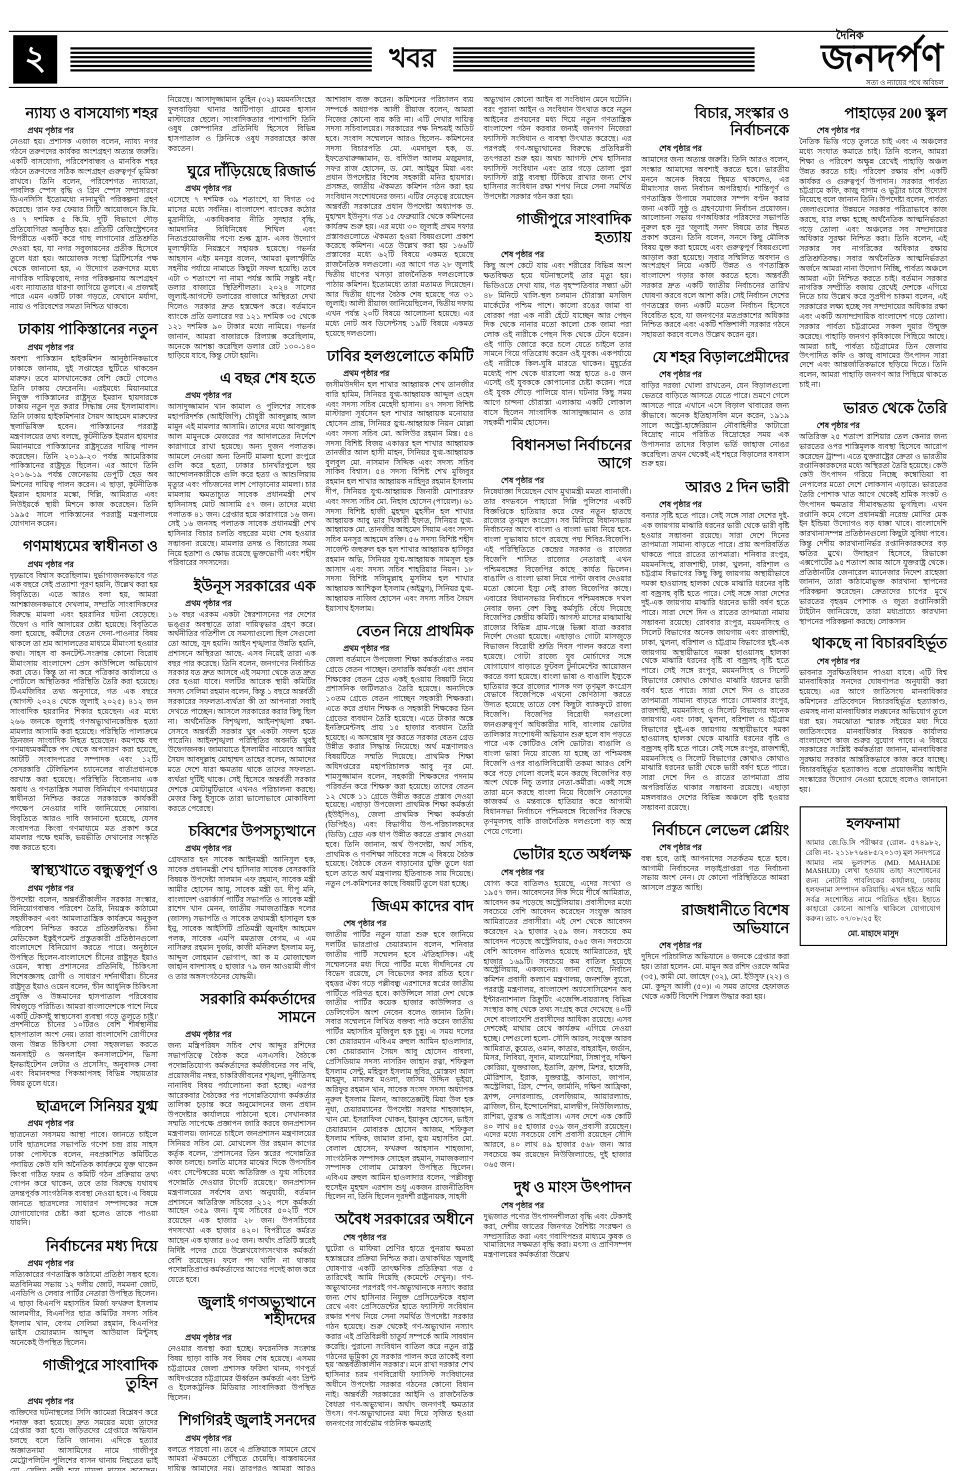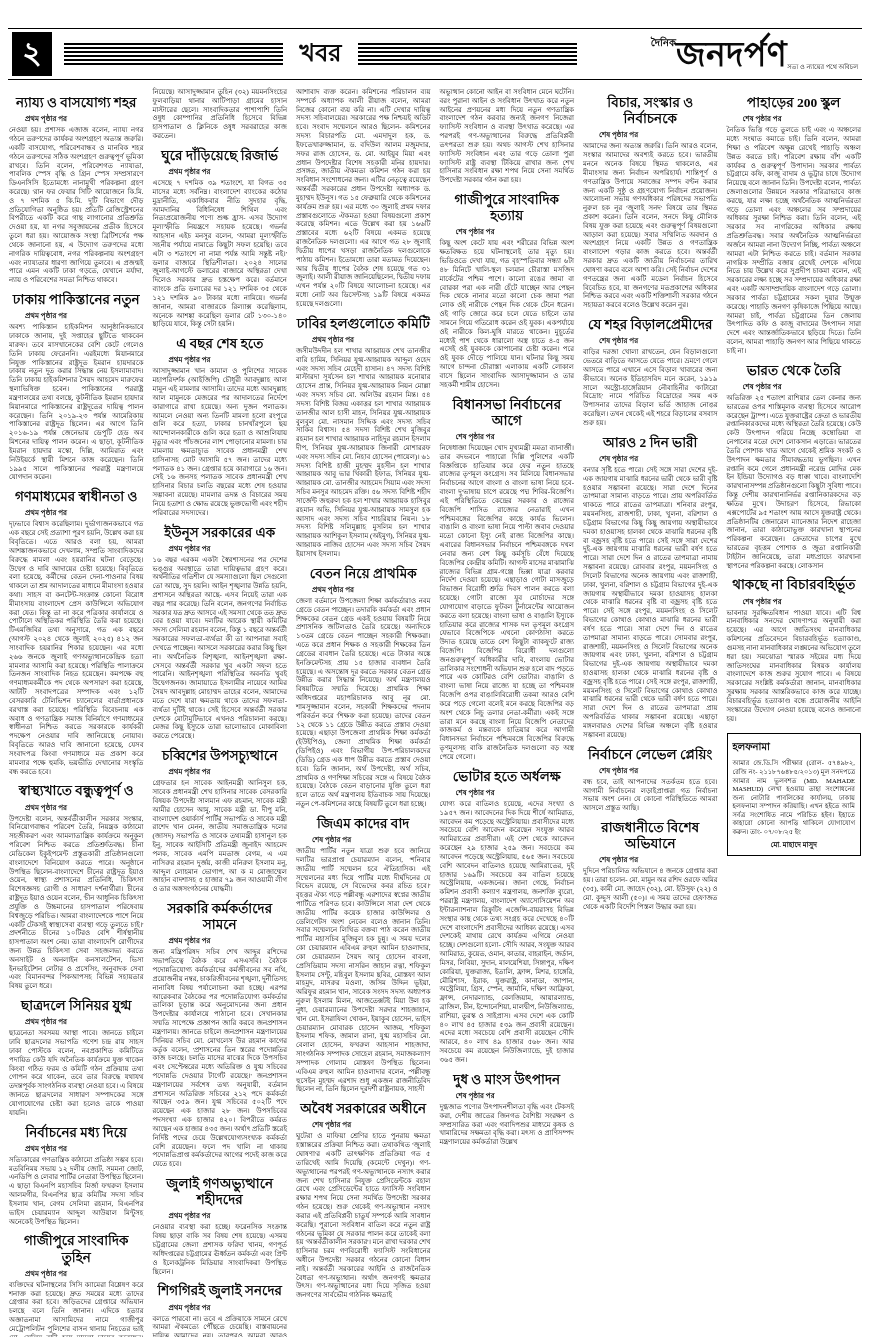--- a/index.html
+++ b/index.html
@@ -16,7 +16,7 @@
   .rules{flex:1;display:flex;flex-direction:column;gap:2.5px;margin:0 12px;}
   .rules span{display:block;height:1.6px;background:#000;}
   .section-title{font-size:24px;font-weight:bold;white-space:nowrap;margin:0 4px;text-align:right;}
-  .brand{display:flex;flex-direction:row;align-items:flex-end;line-height:1;flex:0 0 auto;margin-left:10px;min-width:150px;}
+  .brand{display:flex;flex-direction:column;align-items:flex-end;line-height:1;flex:0 0 auto;margin-left:10px;min-width:150px;}
   .brand-top{font-size:10px;font-weight:bold;align-self:flex-start;margin-left:52px;}
   .brand-name{font-size:33px;font-weight:900;letter-spacing:.5px;transform:scaleY(1.05);}
   .brand-tagline{font-size:6.5px;margin-top:2px;}

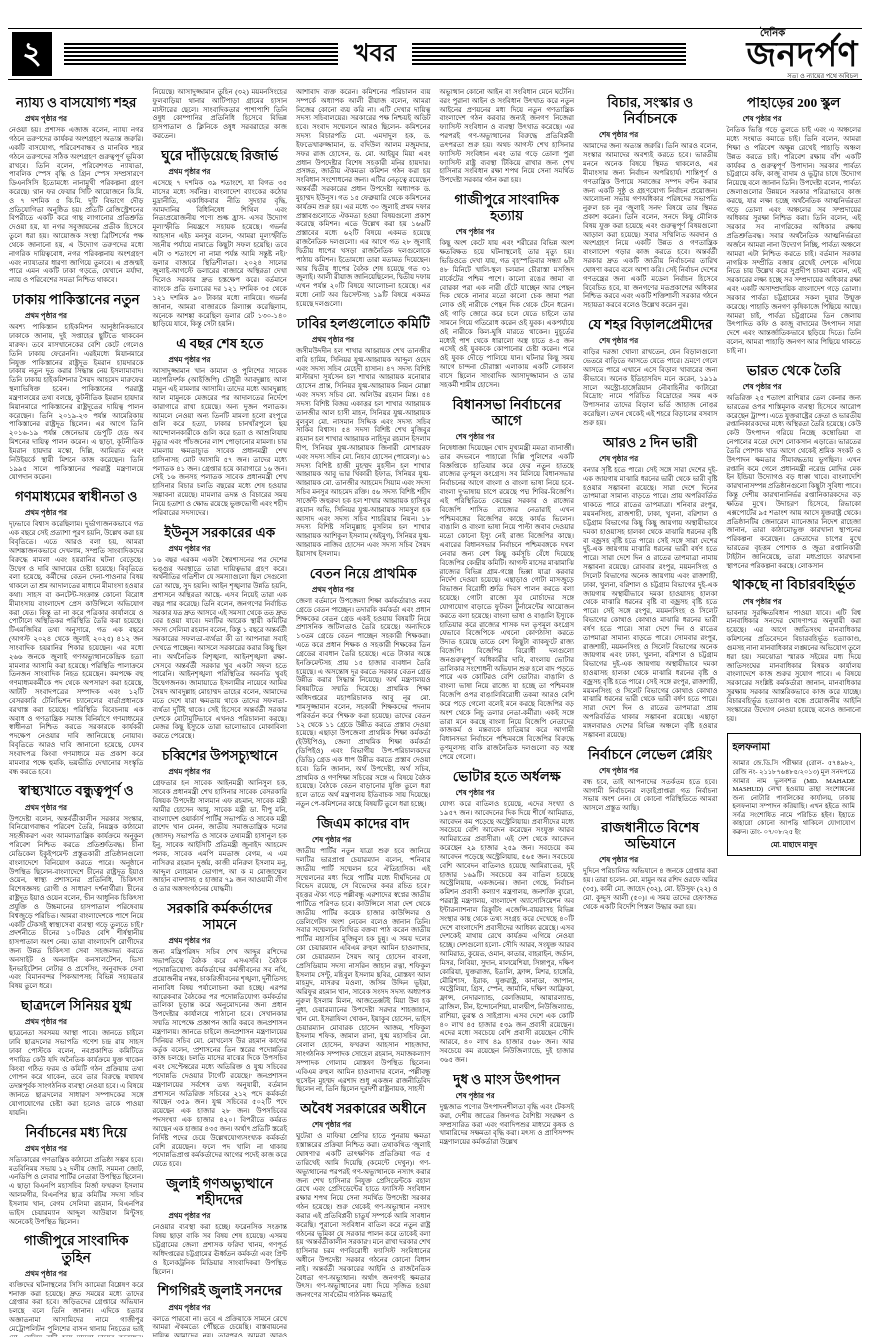--- a/index.html
+++ b/index.html
@@ -24,7 +24,7 @@
   
   .columns{display:flex;gap:9px;padding:2px 9px 10px 9px;box-sizing:border-box;}
   .col{flex:1 1 0;min-width:0;}
-  .headline{font-size:13.5px;line-height:1.2;font-weight:bold;text-align:center;margin:7px 0 2px 0;}
+  .headline{font-size:13.5px;line-height:1.2;font-weight:bold;text-align:right;margin:7px 0 2px 0;}
   .dateline-label{font-size:7.2px;font-weight:bold;margin:0 0 1px 16px;}
   .body{font-size:6.9px;line-height:1.28;text-align:justify;margin:0 0 4px 0;word-break:break-word;}
 

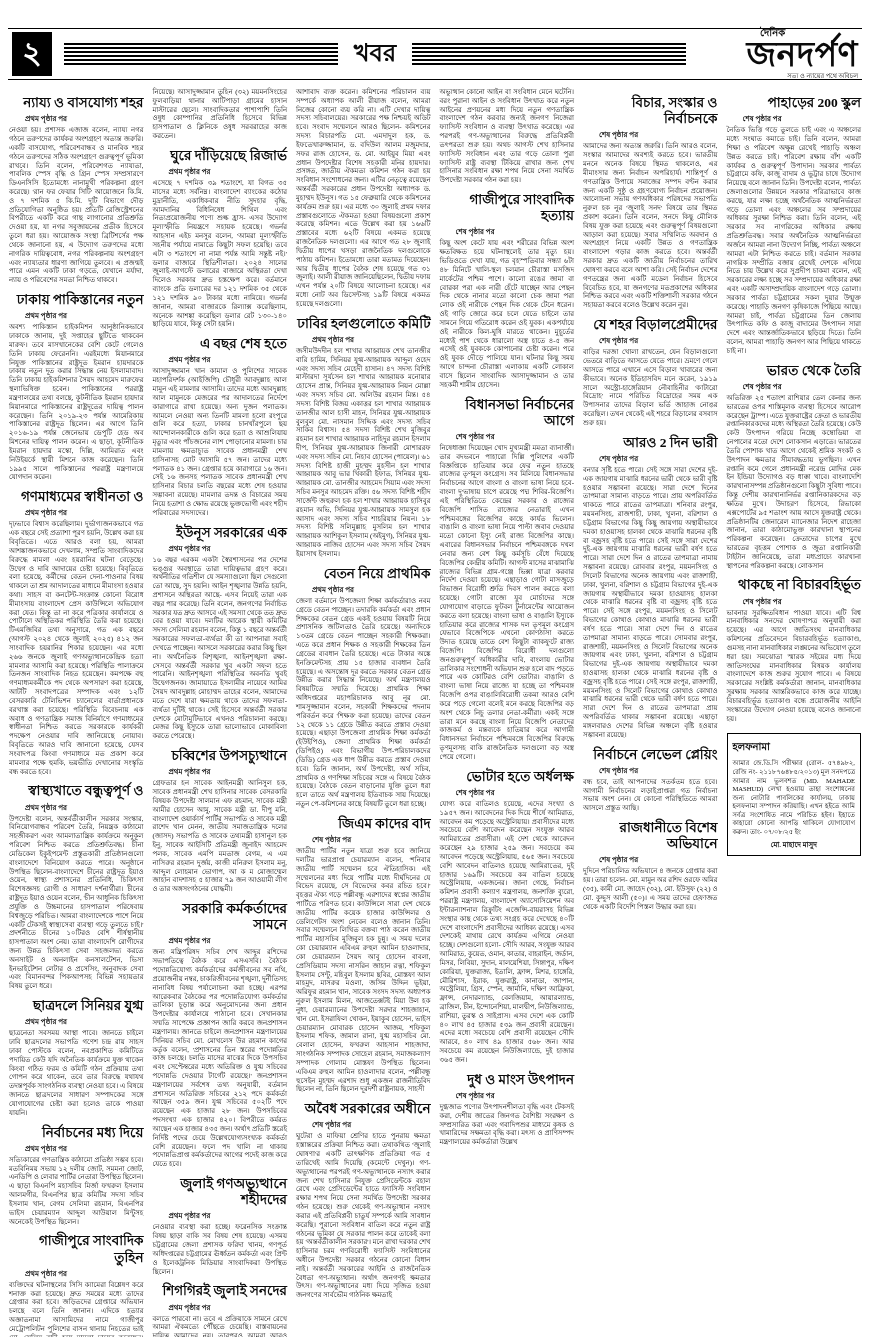--- a/index.html
+++ b/index.html
@@ -30,7 +30,7 @@
 
   
   .notice{border:1.2px solid #000;padding:5px 5px 4px 5px;margin-top:10px;}
-  .notice-title{font-size:10px;font-weight:bold;text-align:left;margin-bottom:3px;}
+  .notice-title{font-size:13px;font-weight:bold;text-align:center;margin-bottom:3px;}
   .notice-body{font-size:6.6px;line-height:1.3;text-align:justify;}
   .notice-sign{font-size:7px;font-weight:bold;text-align:center;margin-top:3px;}
 </style>

